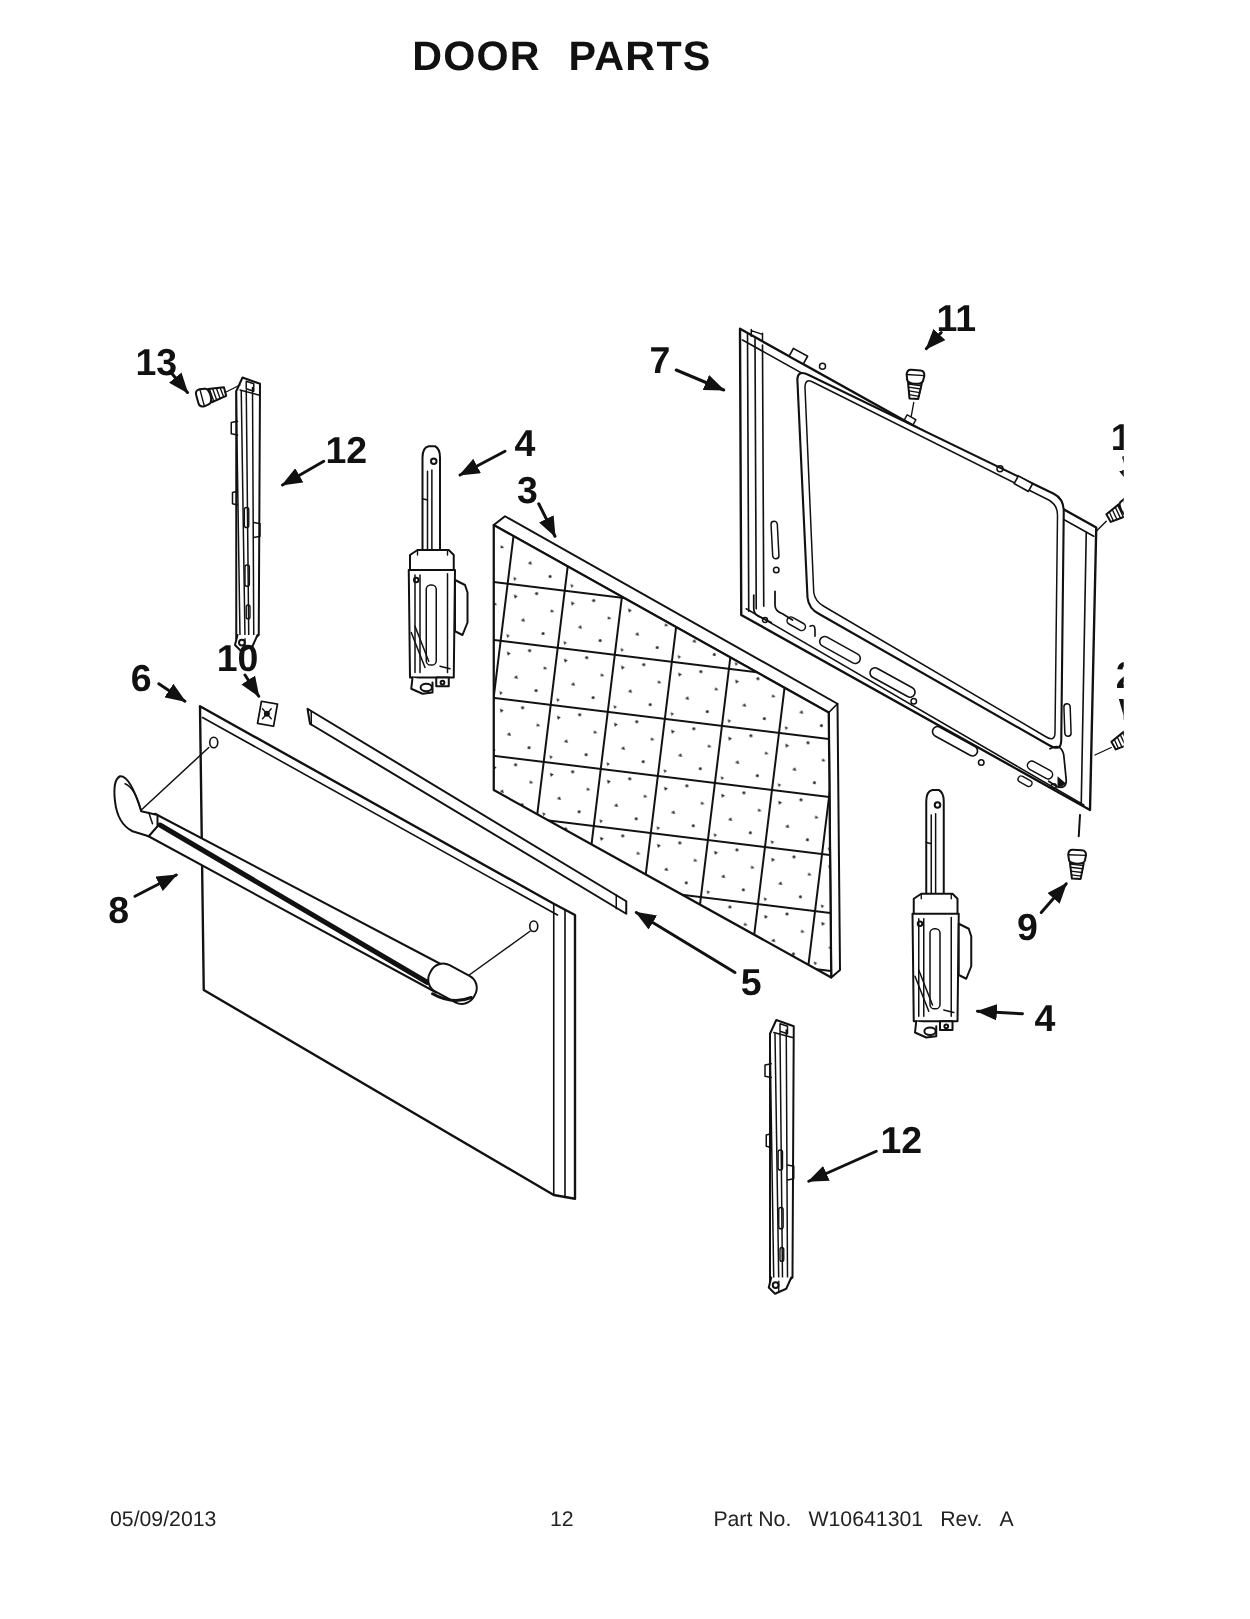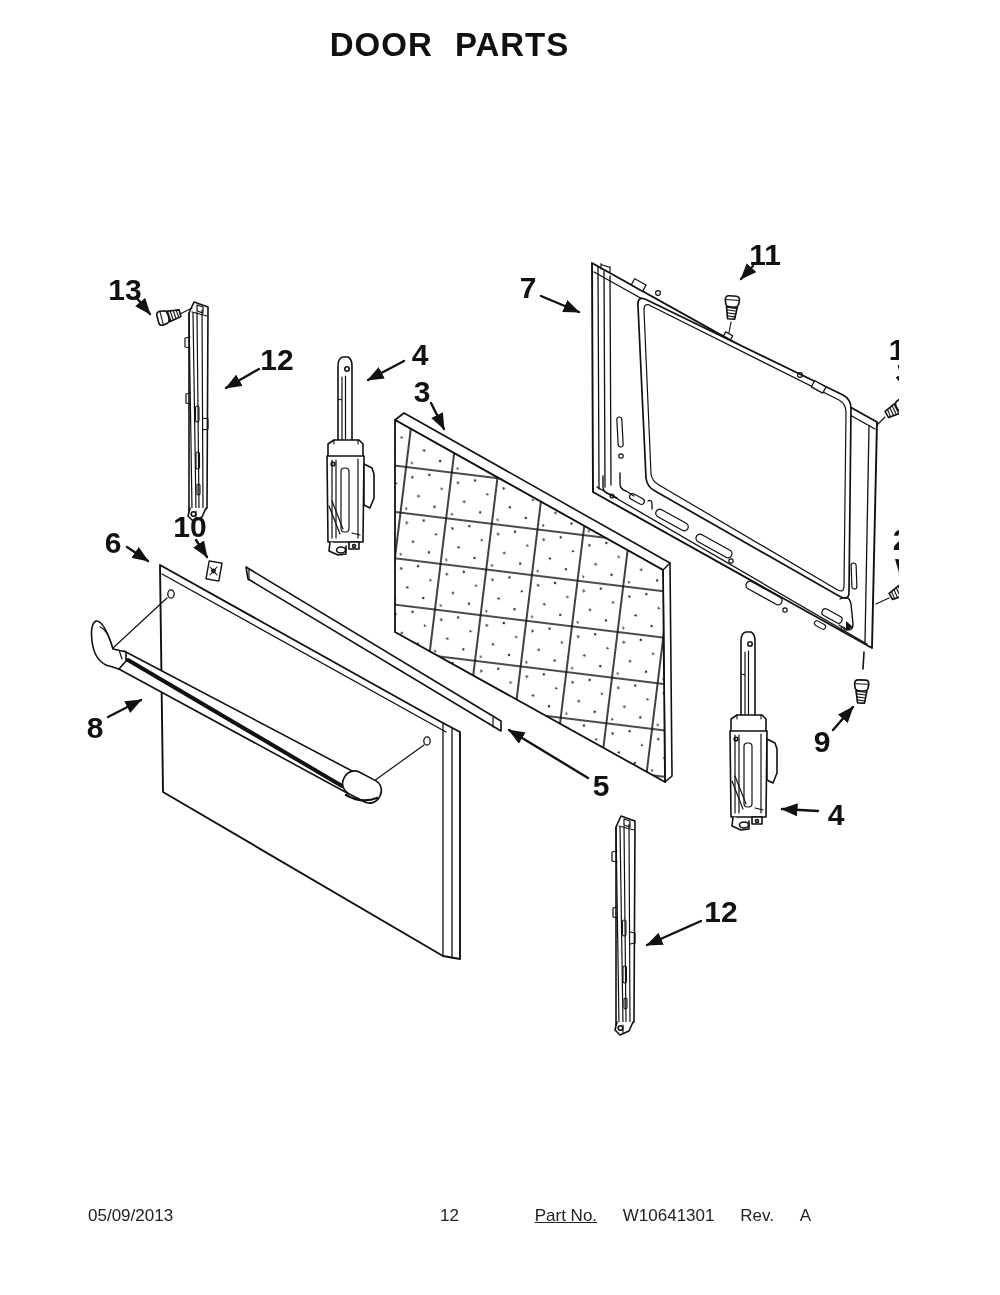--- a/index.html
+++ b/index.html
@@ -14,7 +14,7 @@
   .f-page{position:absolute;left:0;top:0;width:100%;text-align:center;}
   .f-part{position:absolute;right:88px;top:0;}
   .f-part span{margin-left:21px;}
-  .f-part span:first-child{margin-left:0;text-decoration:underline;}
+  .f-part span:first-child{margin-left:0;}
 </style>
 </head>
 <body>

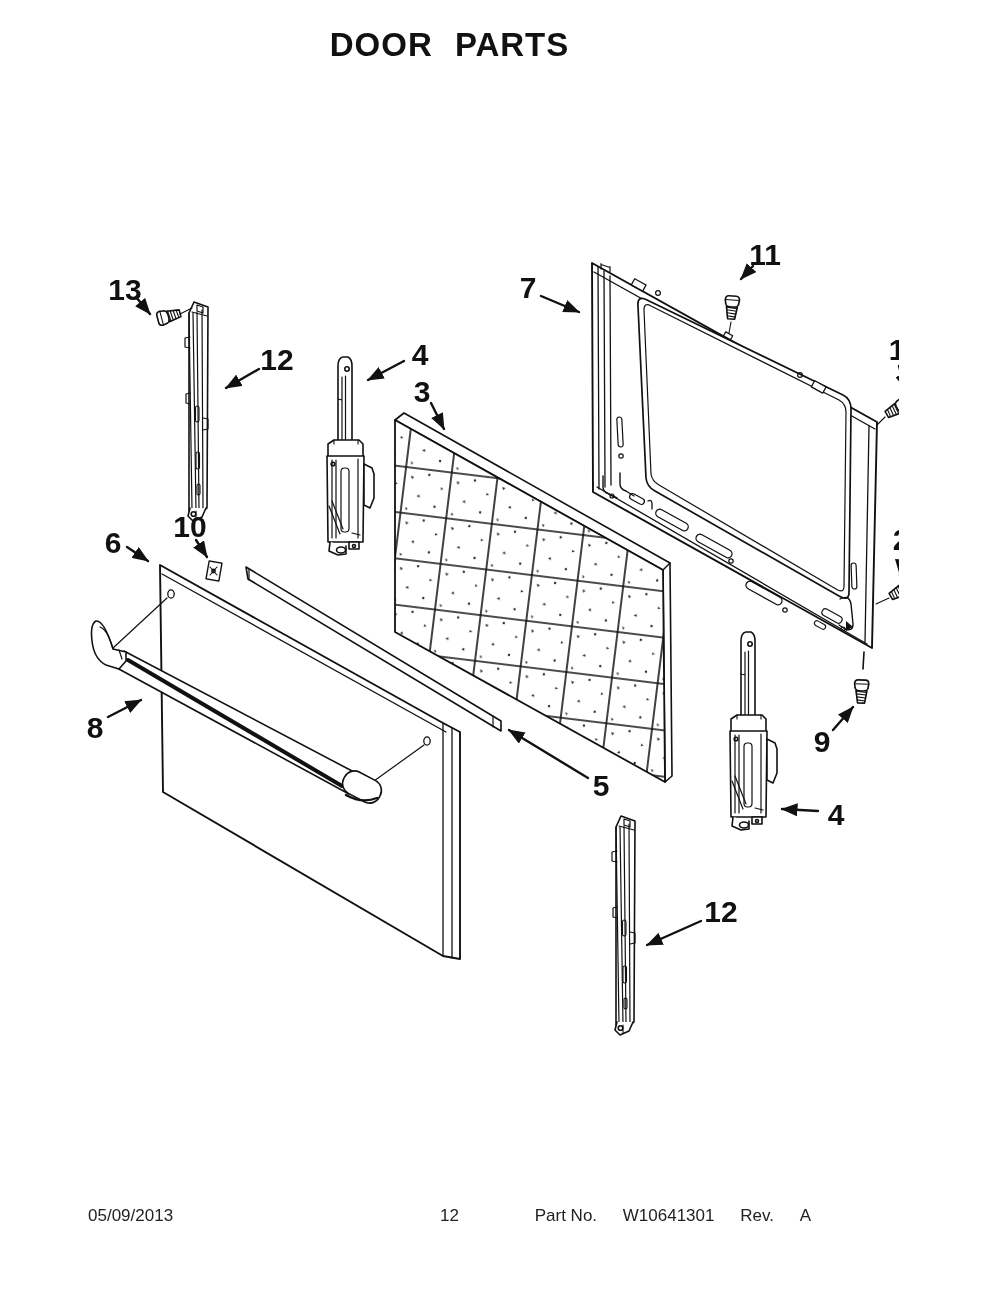--- a/index.html
+++ b/index.html
@@ -13,7 +13,7 @@
   .f-date{position:absolute;left:88px;top:0;}
   .f-page{position:absolute;left:0;top:0;width:100%;text-align:center;}
   .f-part{position:absolute;right:88px;top:0;}
-  .f-part span{margin-left:21px;}
+  .f-part span{margin-left:9px;}
   .f-part span:first-child{margin-left:0;}
 </style>
 </head>

